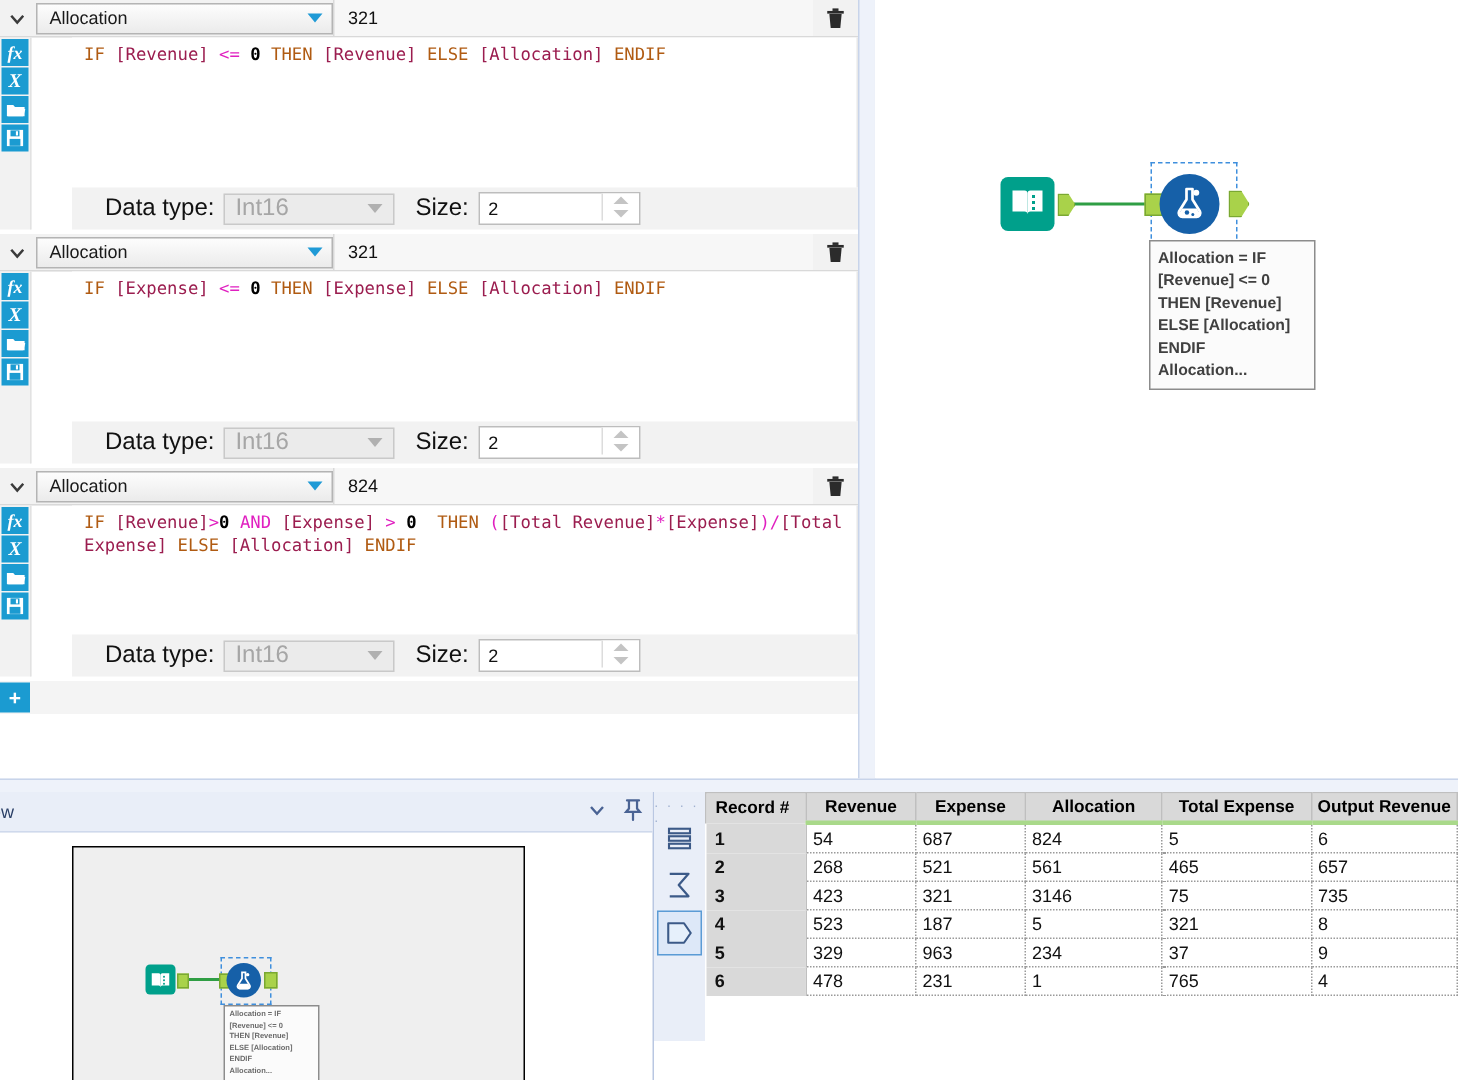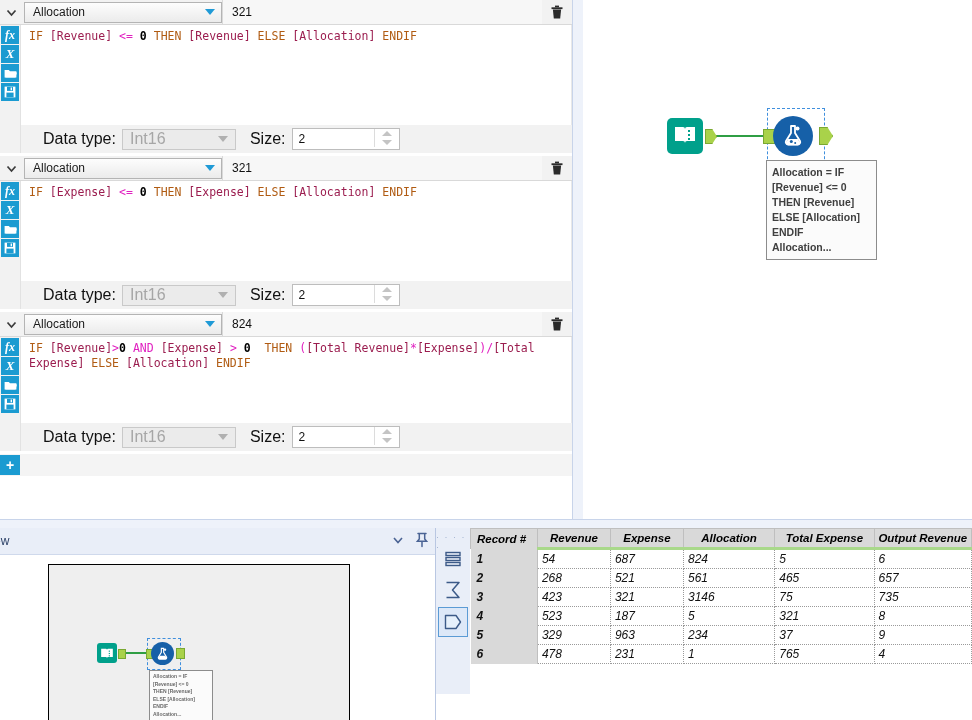--- a/index.html
+++ b/index.html
@@ -56,7 +56,7 @@
   .fb-trash {
     width: 30px; height: 24px; display:flex; align-items:center; justify-content:center;
   }
-  .fb-body { display:flex; }
+  .fb-body { display:flex;gap:27px; }
   .fb-icons {
     width: 20px; background:#f2f2f2; padding-top:1px;
     border-right: 1px solid #e2e2e2;

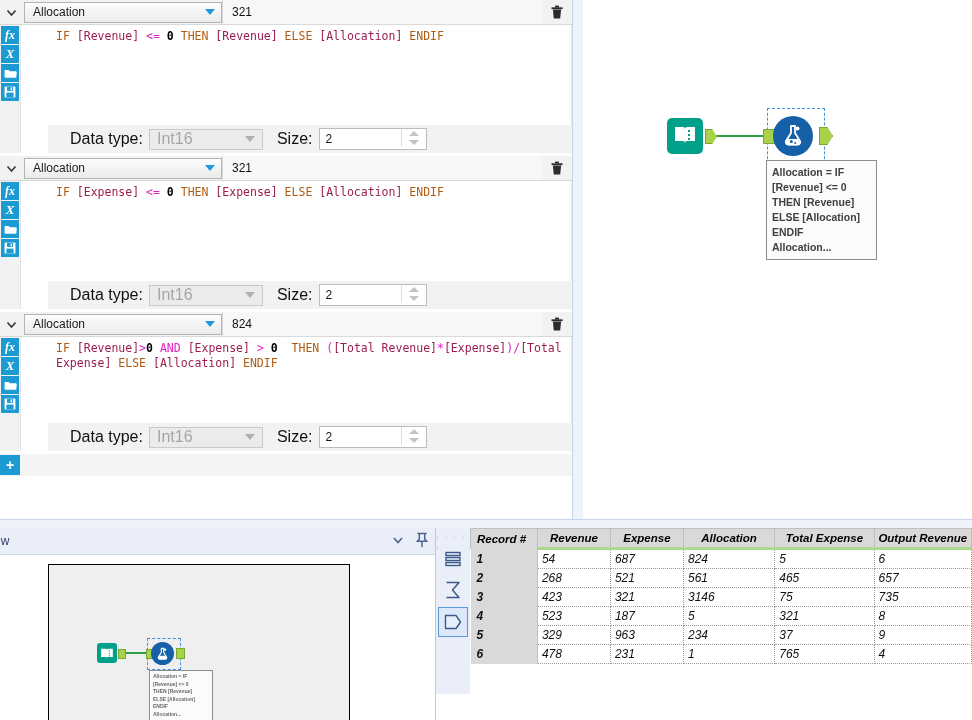--- a/index.html
+++ b/index.html
@@ -242,7 +242,7 @@
   .tb-check { color:#878787; font-size:14px; font-weight:bold; }
   .tb-arrow { color:#bdbdbd; font-size:14px; margin:0 3px; }
 
-  table.grid { border-collapse: collapse; width:100%; table-layout:fixed; font-size:12px;font-style:italic; }
+  table.grid { border-collapse: collapse; width:100%; table-layout:fixed; font-size:12px; }
   table.grid th {
     background:#d9d9d9; border:1px solid #bfbfbf; border-bottom:none;
     font-weight:bold; font-size:11.5px; text-align:center; height:18px;

